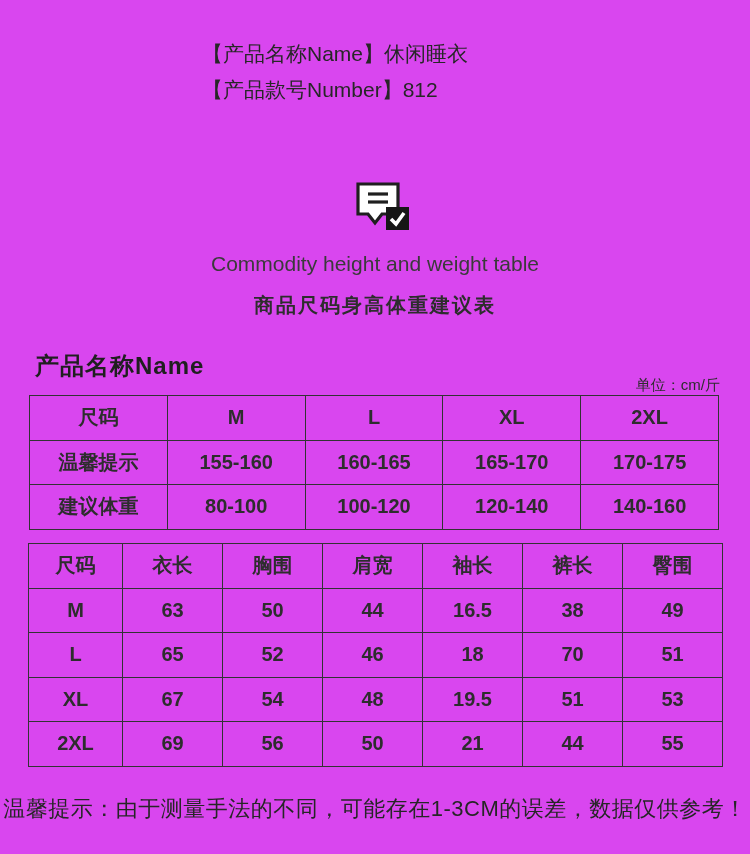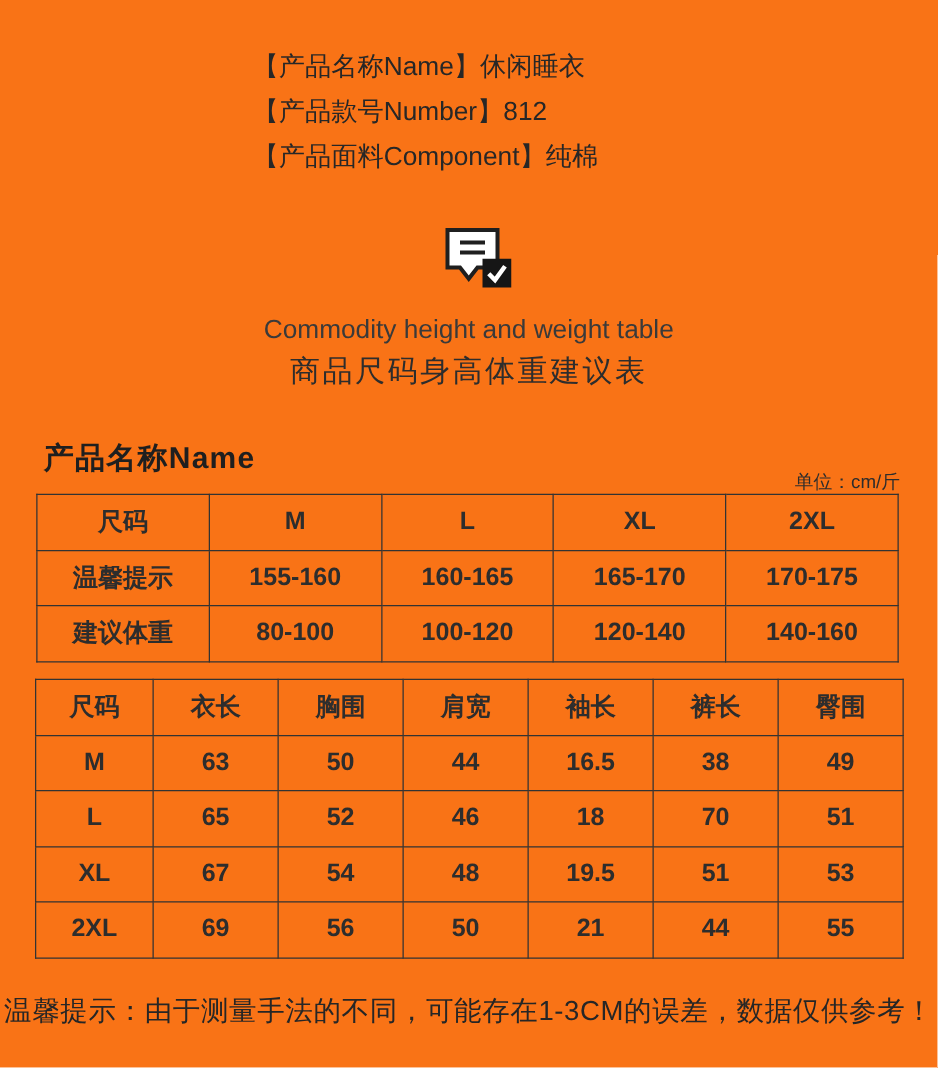--- a/index.html
+++ b/index.html
@@ -11,7 +11,7 @@
     position: relative;
     width: 750px;
     height: 854px;
-    background: #f97316;
+    background: #d946ef;
     font-family: "Liberation Sans", "DejaVu Sans", sans-serif;
     color: #2d2d2d;
     overflow: hidden;

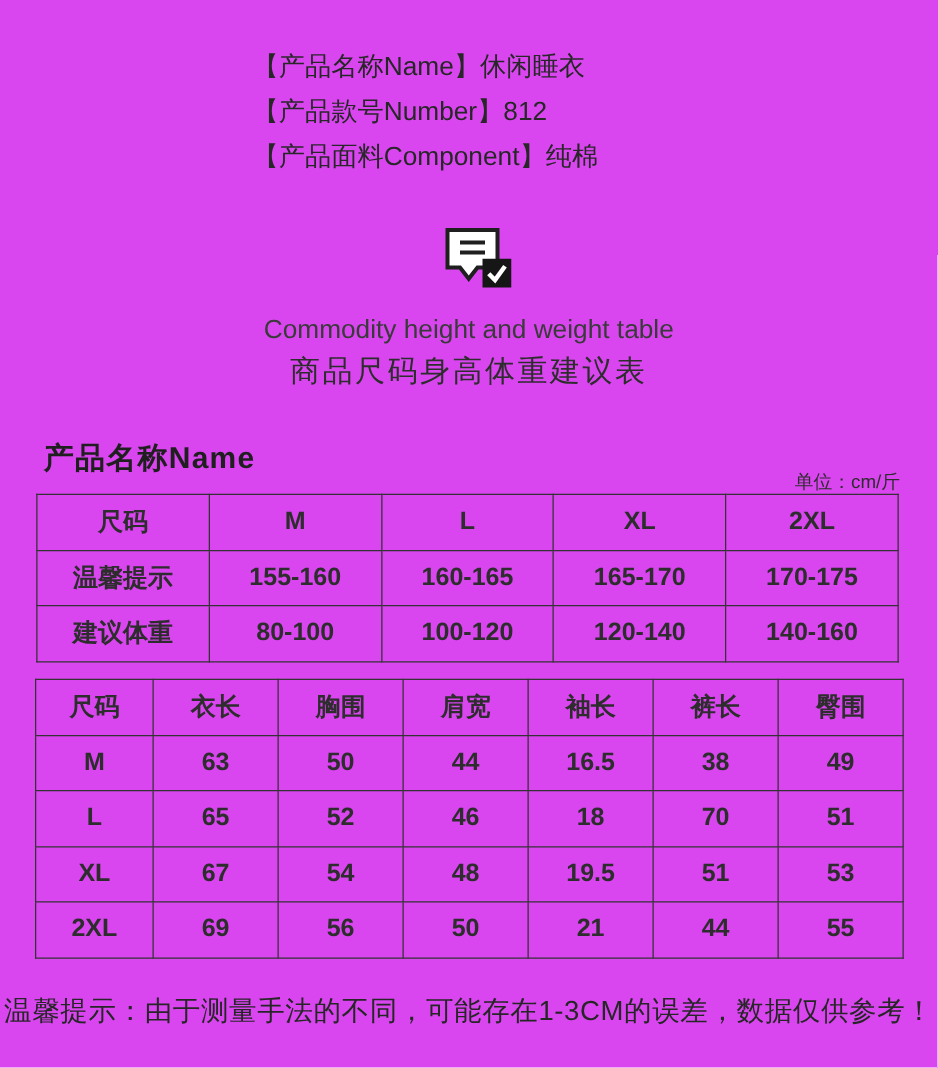--- a/index.html
+++ b/index.html
@@ -114,7 +114,6 @@
   <div class="product-info">
     <p>【产品名称Name】休闲睡衣</p>
     <p>【产品款号Number】812</p>
-    <p>【产品面料Component】纯棉</p>
   </div>
 
   <svg class="bubble-icon" width="62" height="54" viewBox="0 0 62 54">

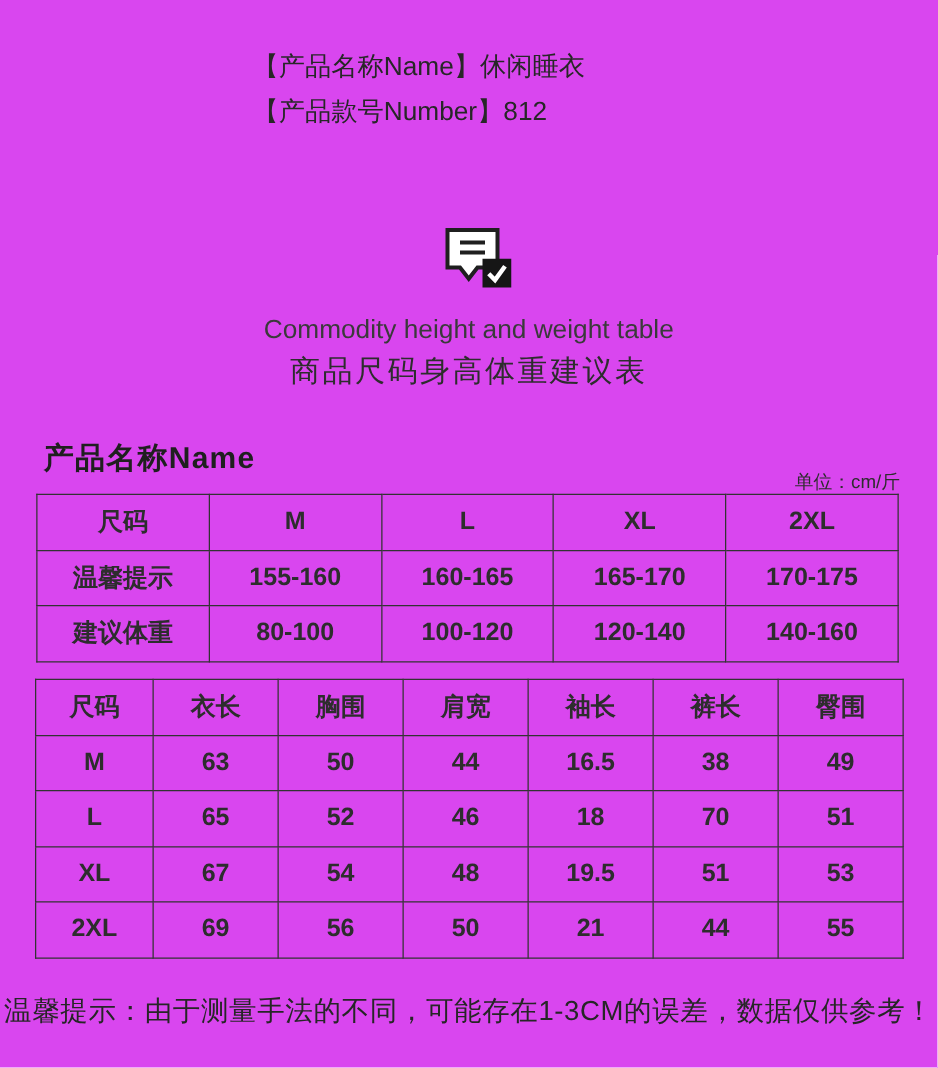--- a/index.html
+++ b/index.html
@@ -44,12 +44,12 @@
   .intro-zh {
     position: absolute;
     left: 0;
-    top: 281px;
+    top: 292px;
     width: 100%;
     text-align: center;
-    font-size: 24px;
+    font-size: 20px;
     letter-spacing: 2px;
-    font-weight: 400;
+    font-weight: 700;
     color: #2d2d2d;
   }
   .section-heading {

